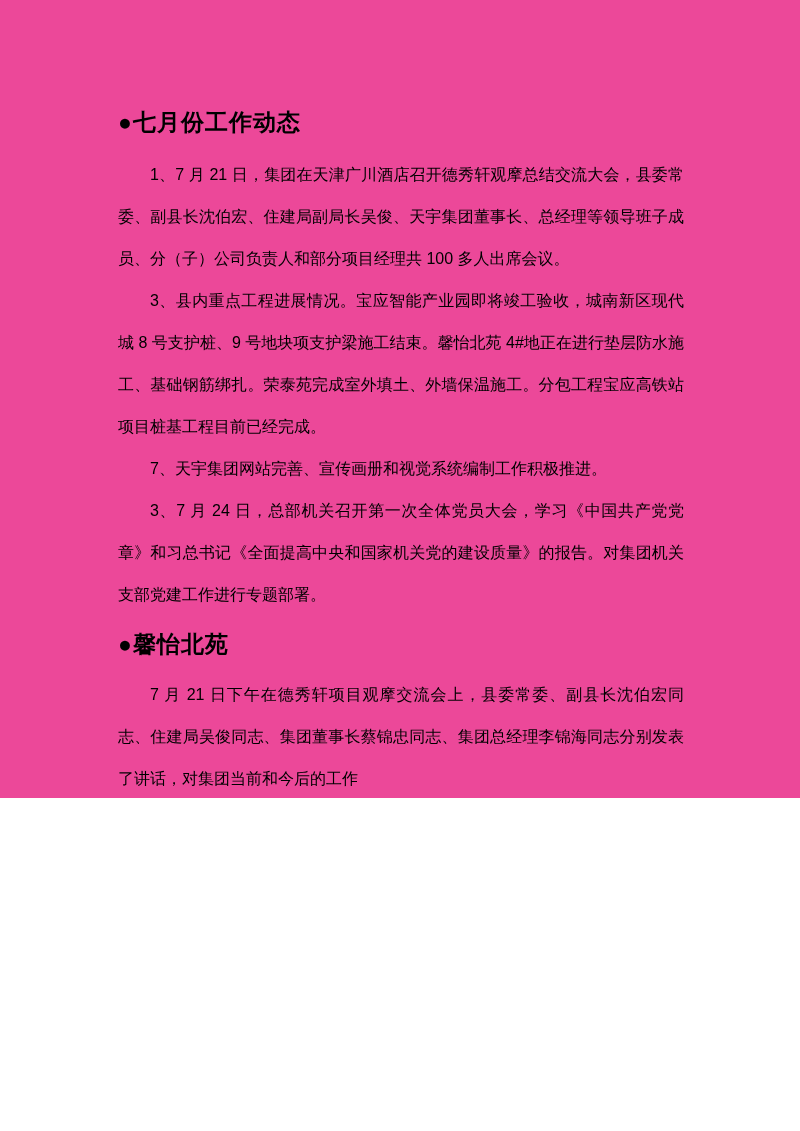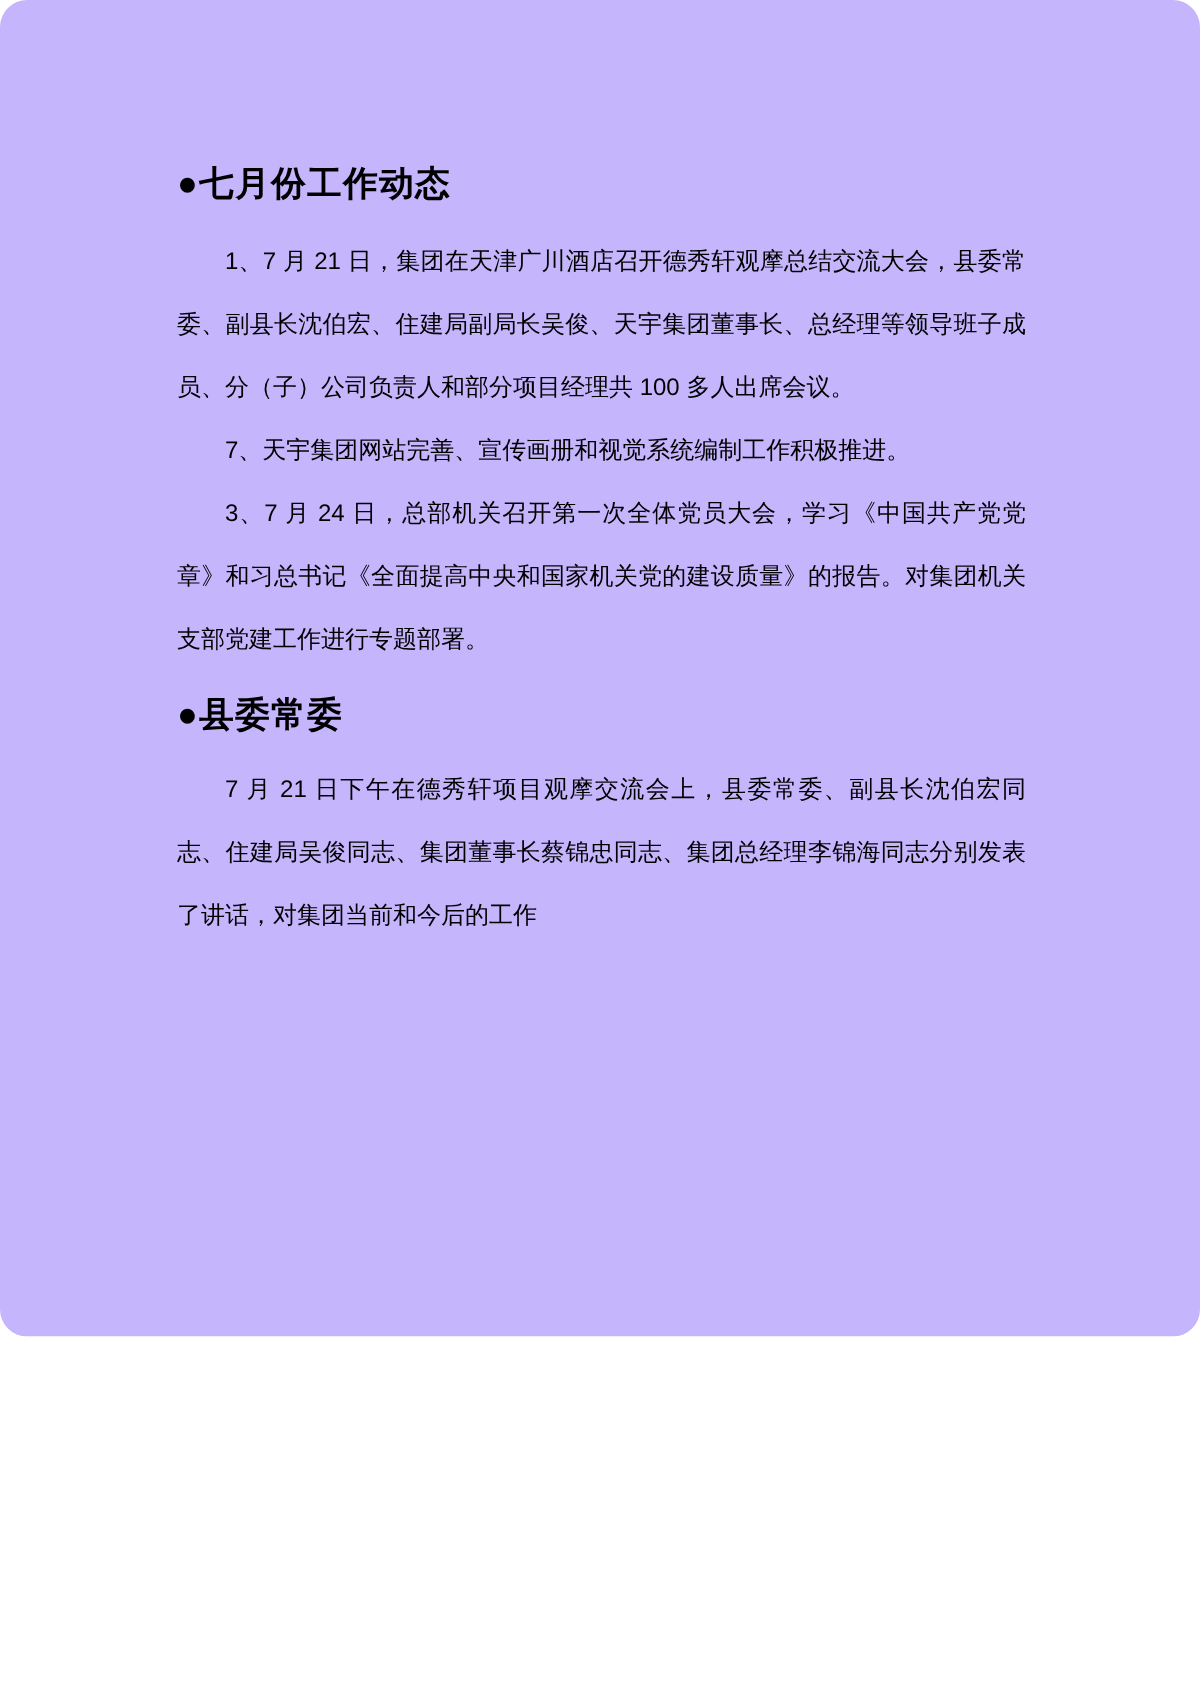--- a/index.html
+++ b/index.html
@@ -10,11 +10,10 @@
   .page {
     position: relative;
     width: 800px;
-    height: 891px;
-    background: #c4b5fd;
+    height: 798px;
+    background: #ec4899;
     overflow: hidden;
     color: #000000;
-    border-radius: 18px;
   }
   .content {
     position: absolute;

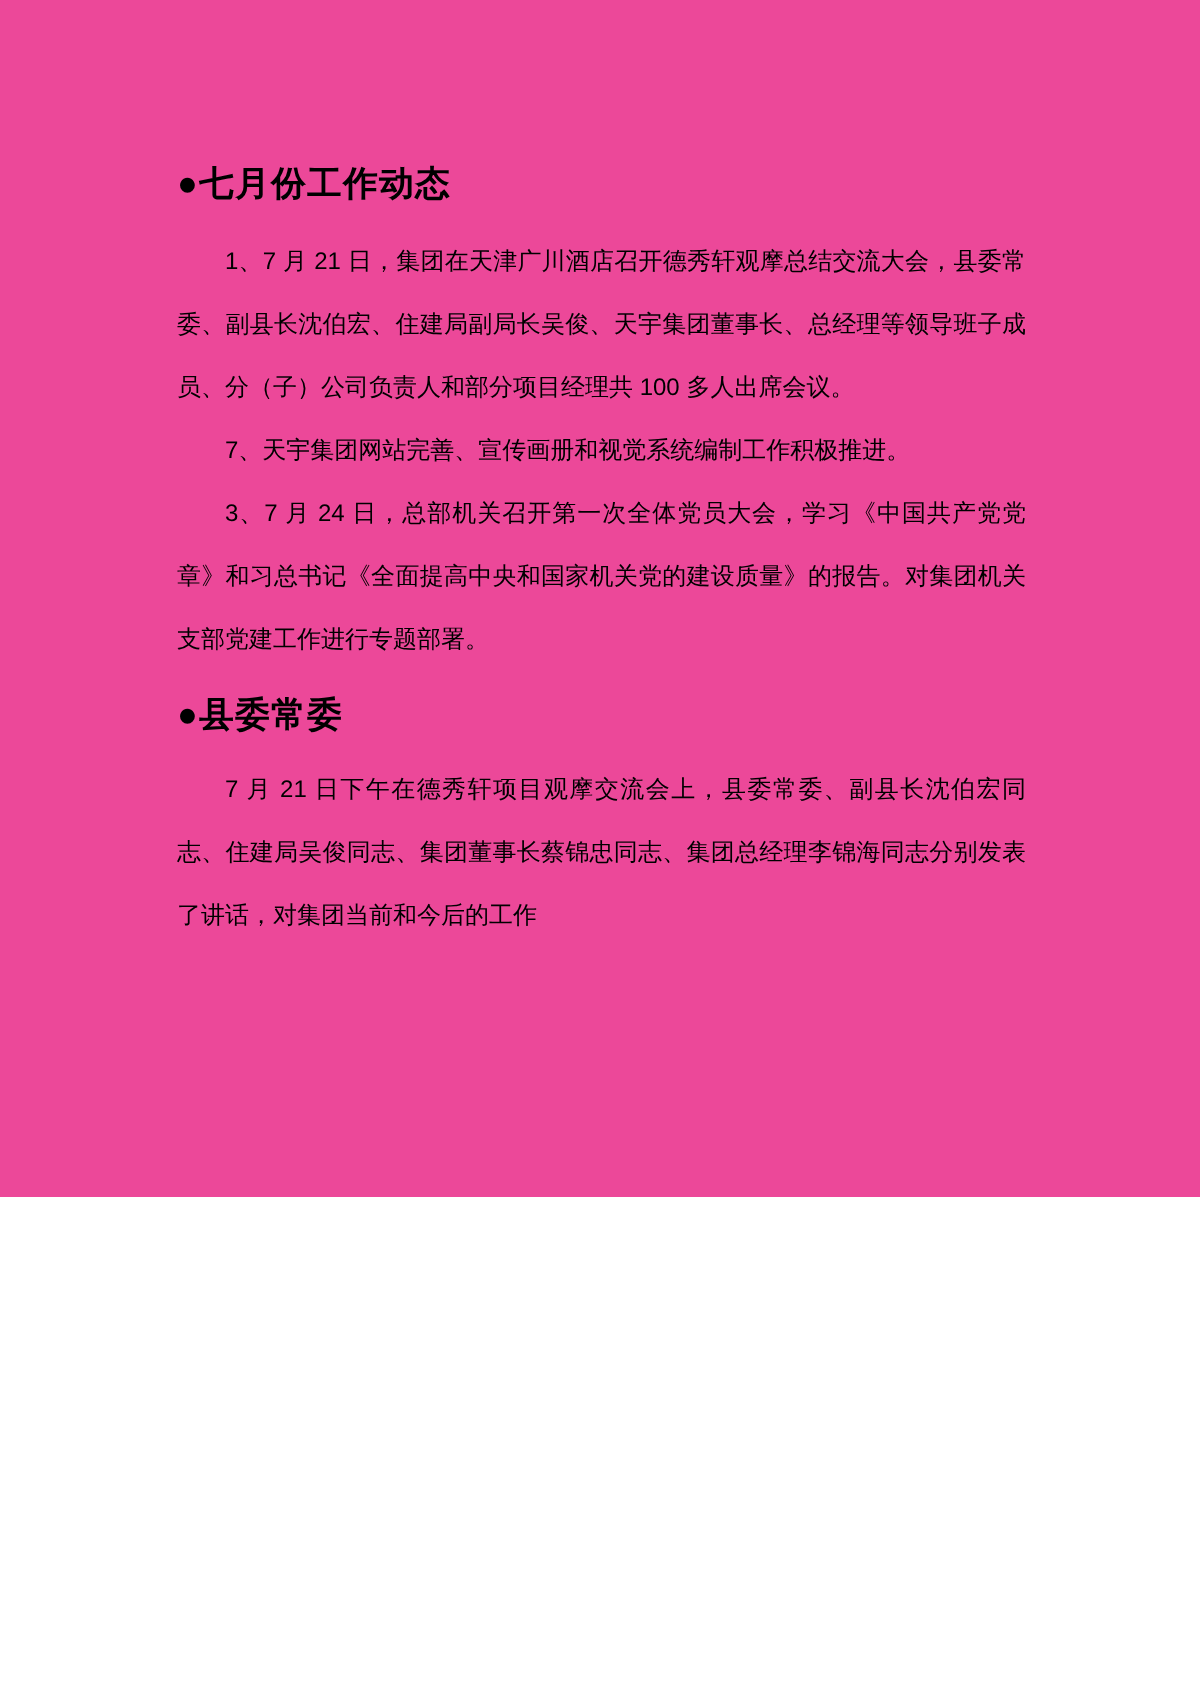--- a/index.html
+++ b/index.html
@@ -66,6 +66,7 @@
     <p class="para">1、7 月 21 日，集团在天津广川酒店召开德秀轩观摩总结交流大会，县委常委、副县长沈伯宏、住建局副局长吴俊、天宇集团董事长、总经理等领导班子成员、分（子）公司负责人和部分项目经理共 100 多人出席会议。</p>
 
 
+    <p class="para">3、县内重点工程进展情况。宝应智能产业园即将竣工验收，城南新区现代城 8 号支护桩、9 号地块项支护梁施工结束。馨怡北苑 4#地正在进行垫层防水施工、基础钢筋绑扎。荣泰苑完成室外填土、外墙保温施工。分包工程宝应高铁站项目桩基工程目前已经完成。</p>
 
     <p class="para">7、天宇集团网站完善、宣传画册和视觉系统编制工作积极推进。</p>
 

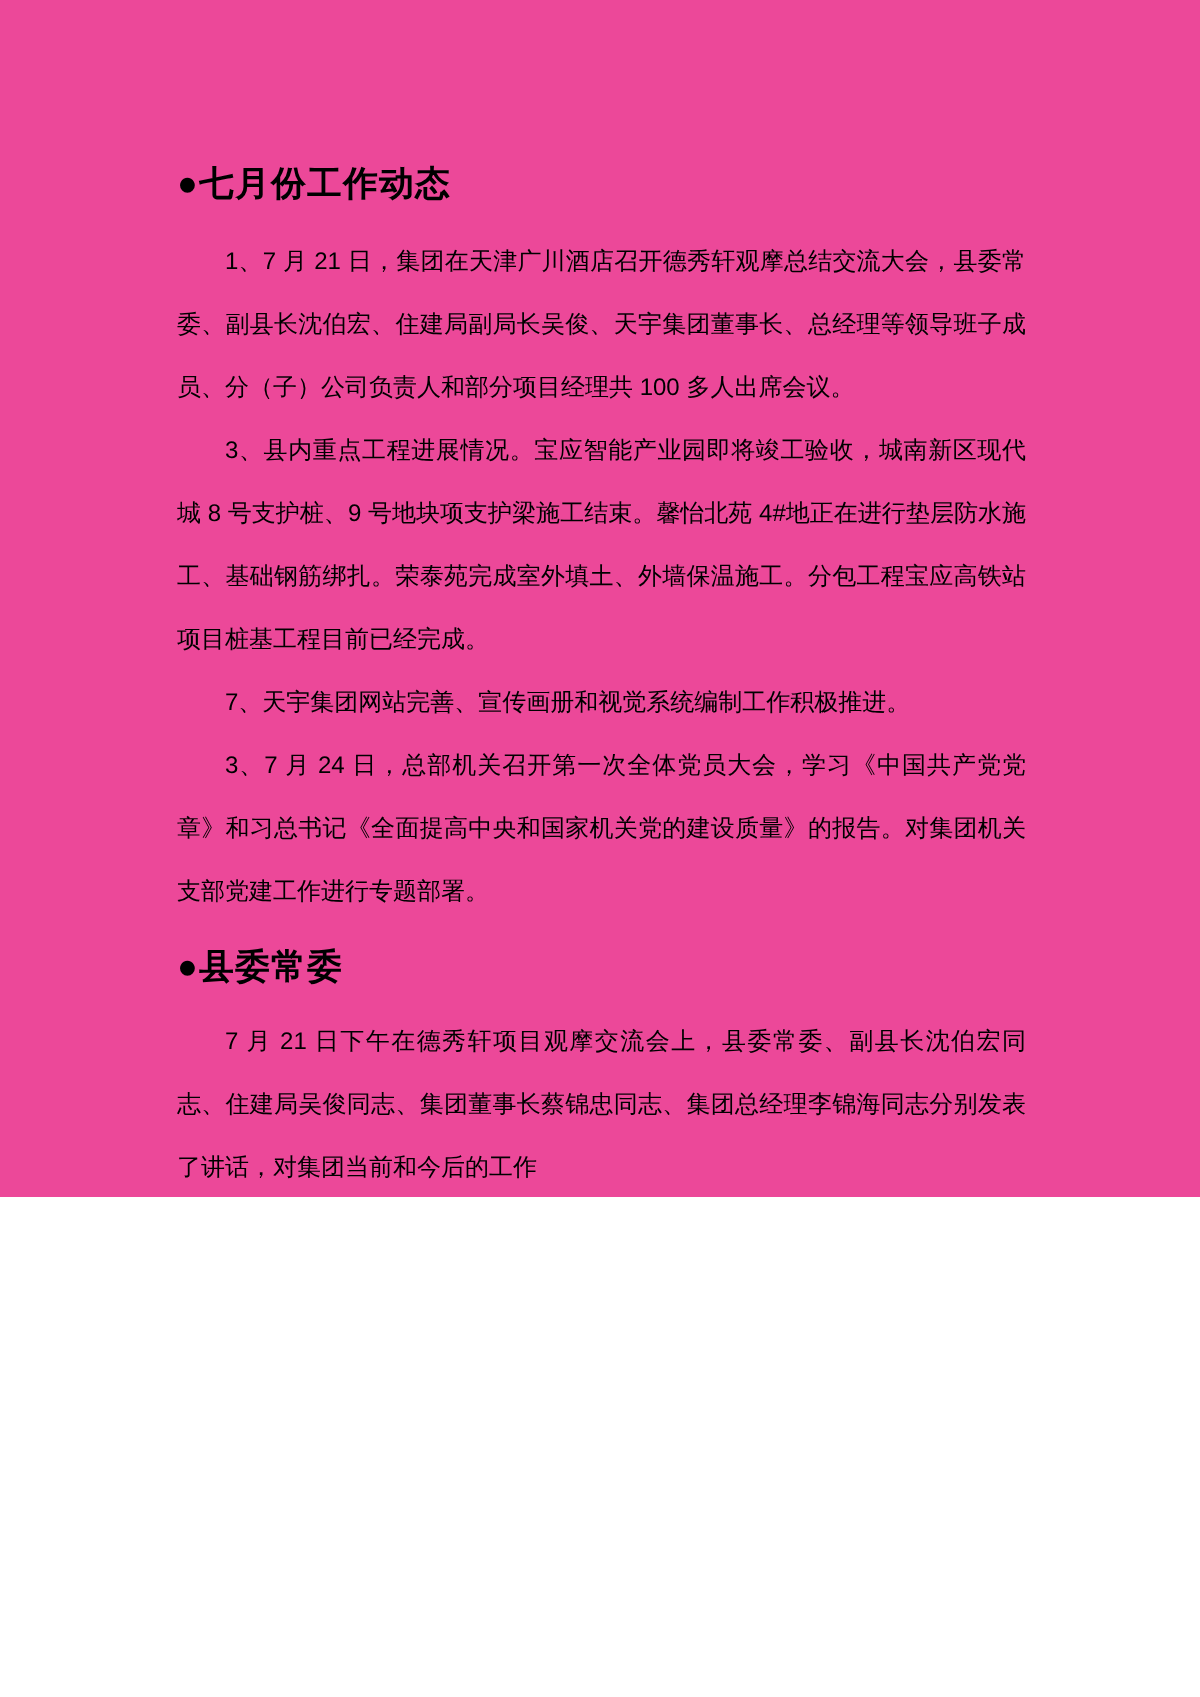--- a/index.html
+++ b/index.html
@@ -72,7 +72,7 @@
 
     <p class="para">3、7 月 24 日，总部机关召开第一次全体党员大会，学习《中国共产党党章》和习总书记《全面提高中央和国家机关党的建设质量》的报告。对集团机关支部党建工作进行专题部署。</p>
 
-    <h2 class="section-heading second">●县委常委</h2>
+    <h2 class="section-heading second">●馨怡北苑</h2>
 
     <p class="para">7 月 21 日下午在德秀轩项目观摩交流会上，县委常委、副县长沈伯宏同志、住建局吴俊同志、集团董事长蔡锦忠同志、集团总经理李锦海同志分别发表了讲话，对集团当前和今后的工作</p>
 

